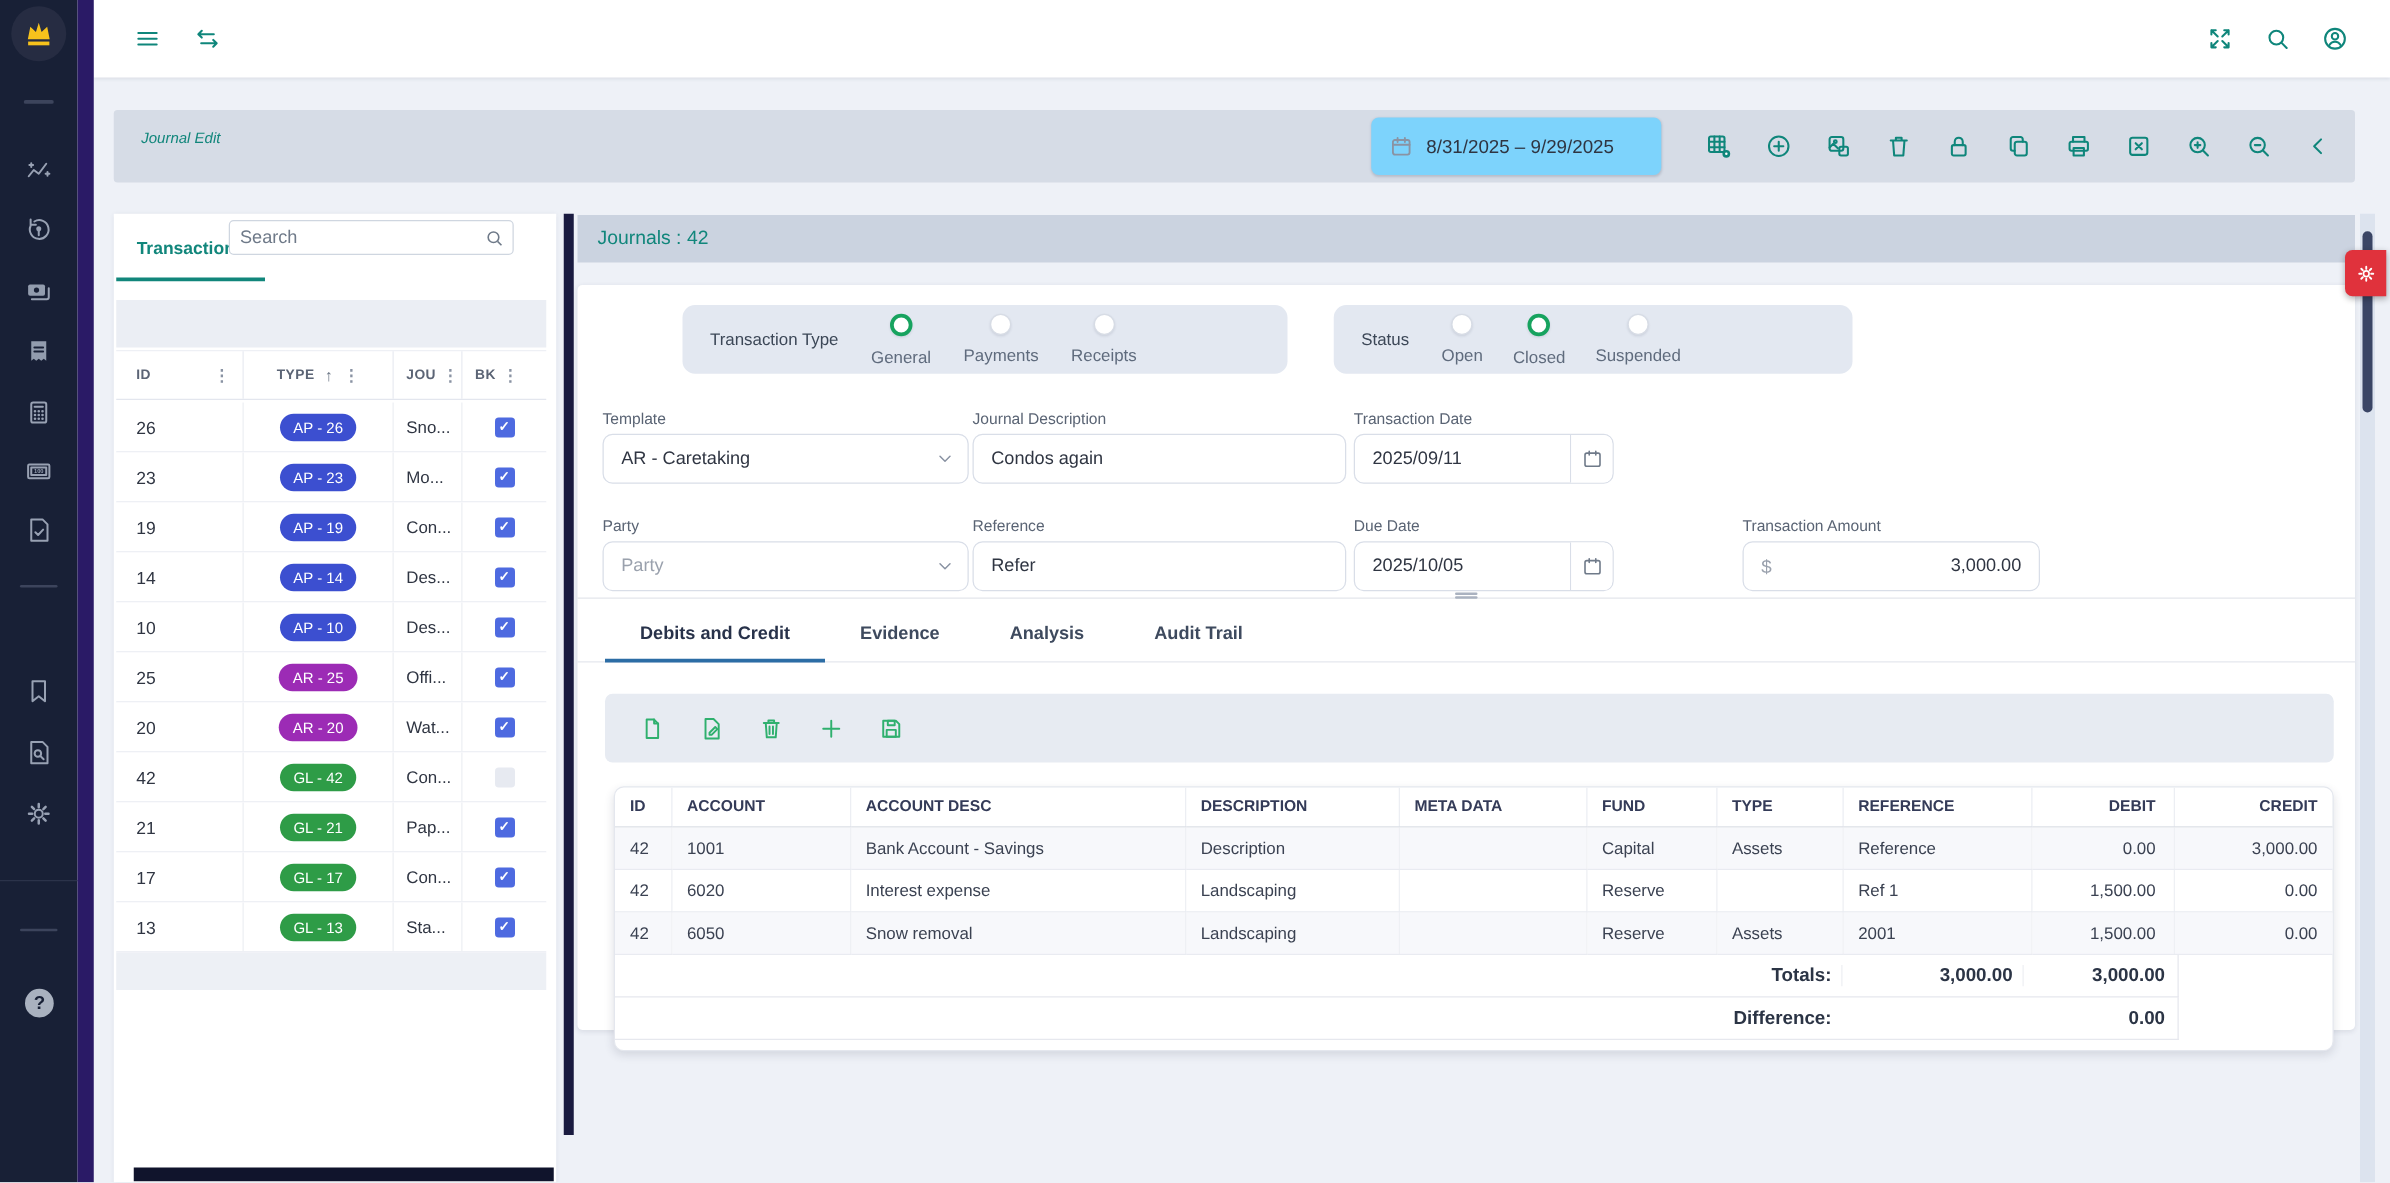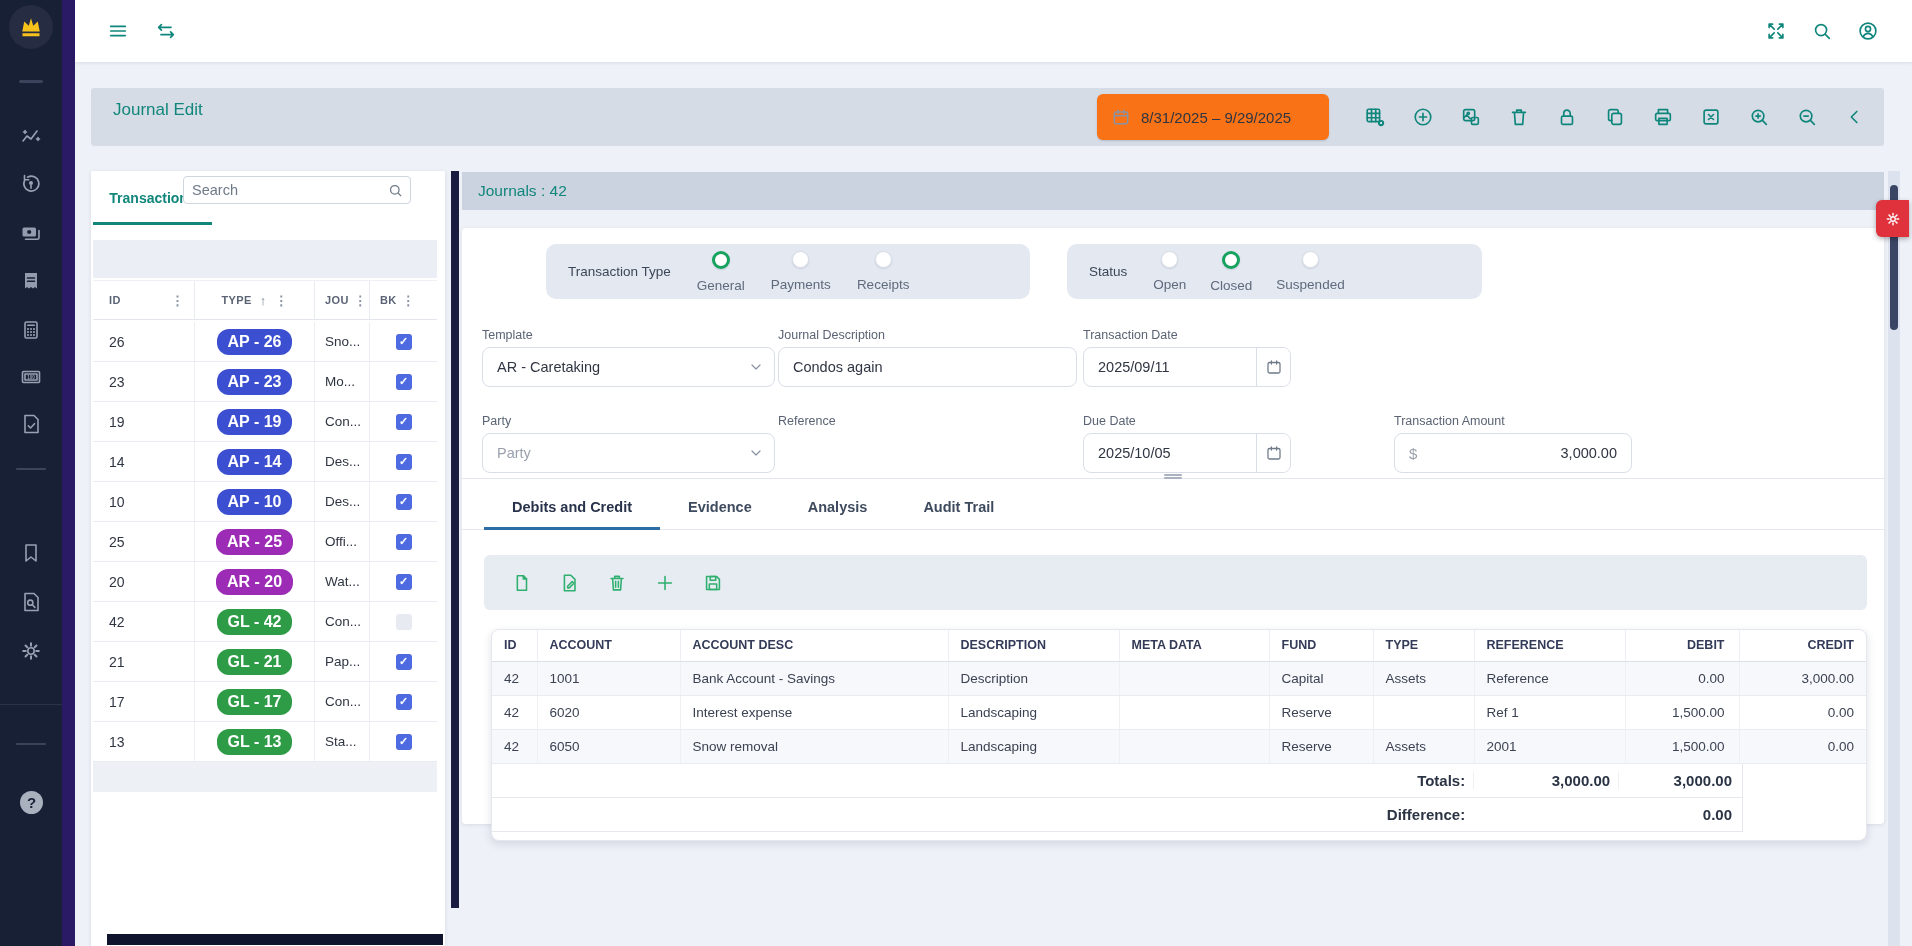--- a/index.html
+++ b/index.html
@@ -26,7 +26,7 @@
 
   
   .pagehead{position:absolute;left:91px;top:88px;width:1793px;height:58px;background:#d6dce6;border-radius:3px;z-index:3;}
-  .page-title{position:absolute;left:22px;top:0;height:44px;display:flex;align-items:center;color:#11867b;font-size:17px;}
+  .page-title{position:absolute;left:22px;top:0;height:44px;display:flex;align-items:center;color:#11867b;font-size:12px;font-style:italic;}
   .datebox{position:absolute;left:1006px;top:6px;width:232px;height:46px;background:#f97316;border-radius:6px;box-shadow:0 1px 2px rgba(40,50,80,.18);display:flex;align-items:center;gap:10px;padding:0 14px;cursor:pointer;}
   .datebox svg{width:20px;height:20px;stroke:#8a93a3;fill:none;stroke-width:1.8;stroke-linecap:round;}
   .datebox span{color:#2f3542;font-size:15px;}

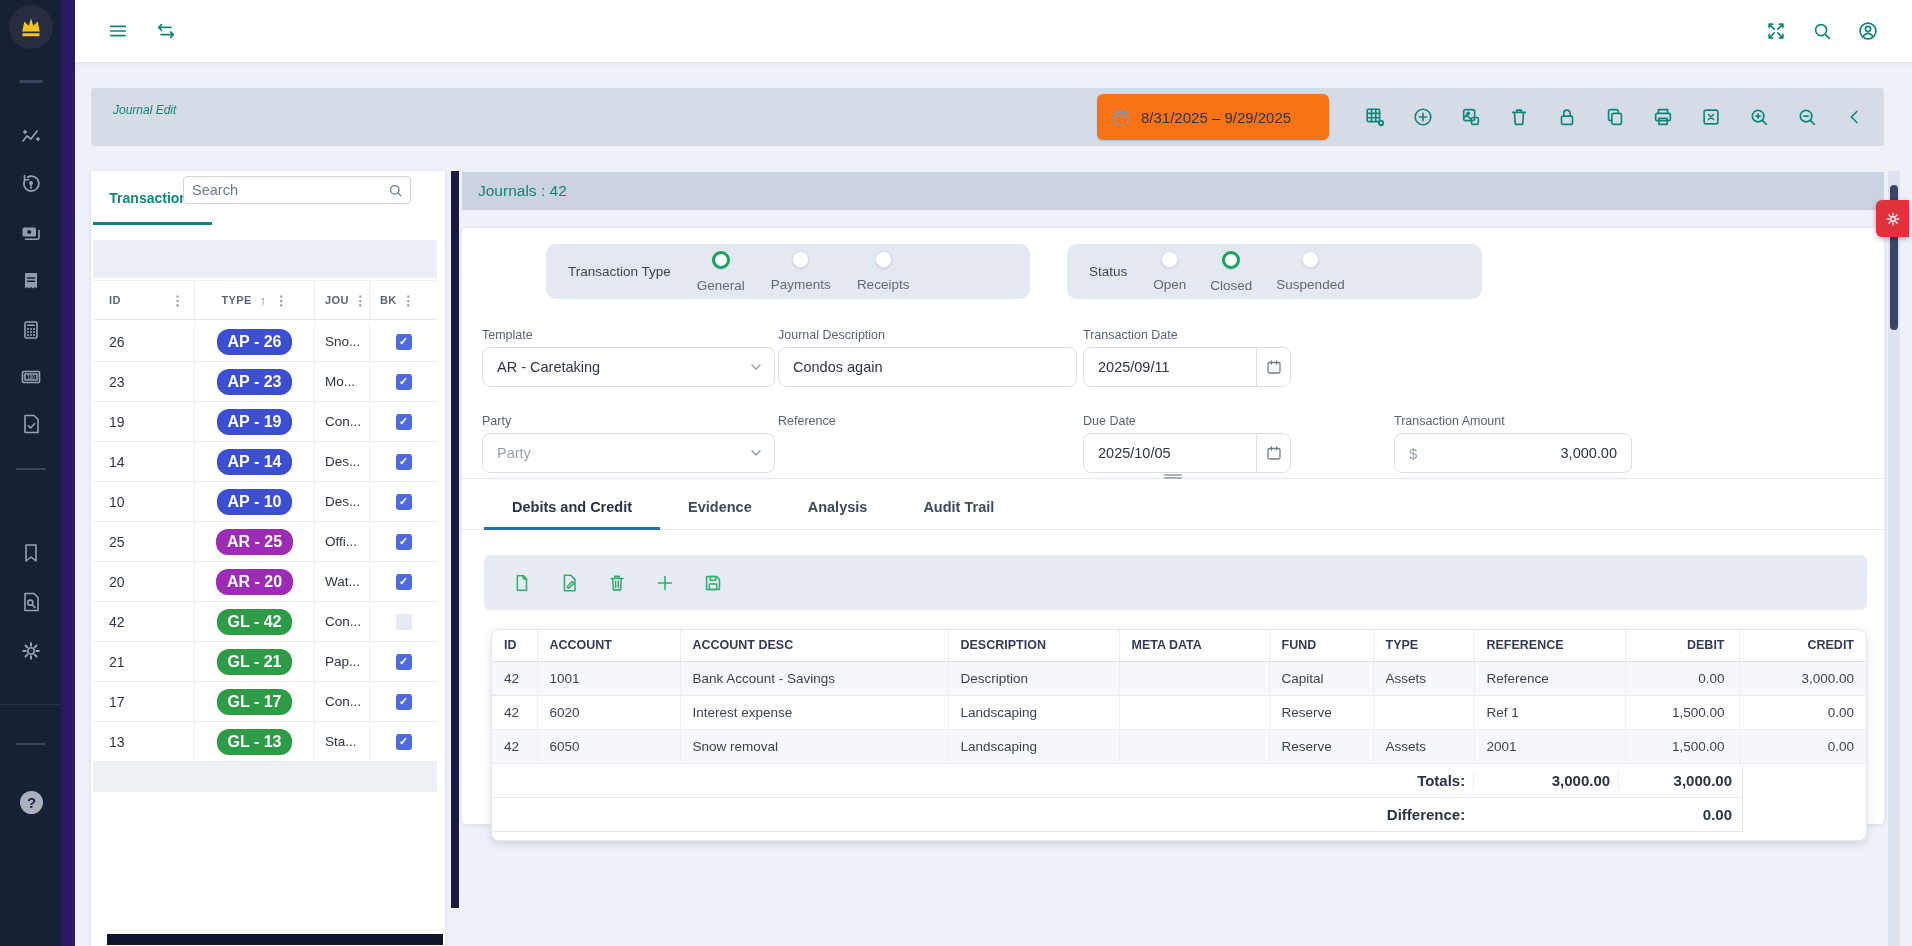--- a/index.html
+++ b/index.html
@@ -27,7 +27,7 @@
   
   .pagehead{position:absolute;left:91px;top:88px;width:1793px;height:58px;background:#d6dce6;border-radius:3px;z-index:3;}
   .page-title{position:absolute;left:22px;top:0;height:44px;display:flex;align-items:center;color:#11867b;font-size:12px;font-style:italic;}
-  .datebox{position:absolute;left:1006px;top:6px;width:232px;height:46px;background:#f97316;border-radius:6px;box-shadow:0 1px 2px rgba(40,50,80,.18);display:flex;align-items:center;gap:10px;padding:0 14px;cursor:pointer;}
+  .datebox{position:absolute;left:1006px;top:6px;width:232px;height:46px;background:#7dd3fc;border-radius:6px;box-shadow:0 1px 2px rgba(40,50,80,.18);display:flex;align-items:center;gap:10px;padding:0 14px;cursor:pointer;}
   .datebox svg{width:20px;height:20px;stroke:#8a93a3;fill:none;stroke-width:1.8;stroke-linecap:round;}
   .datebox span{color:#2f3542;font-size:15px;}
   .ph-tools{position:absolute;right:18px;top:0;height:58px;display:flex;align-items:center;gap:26px;}

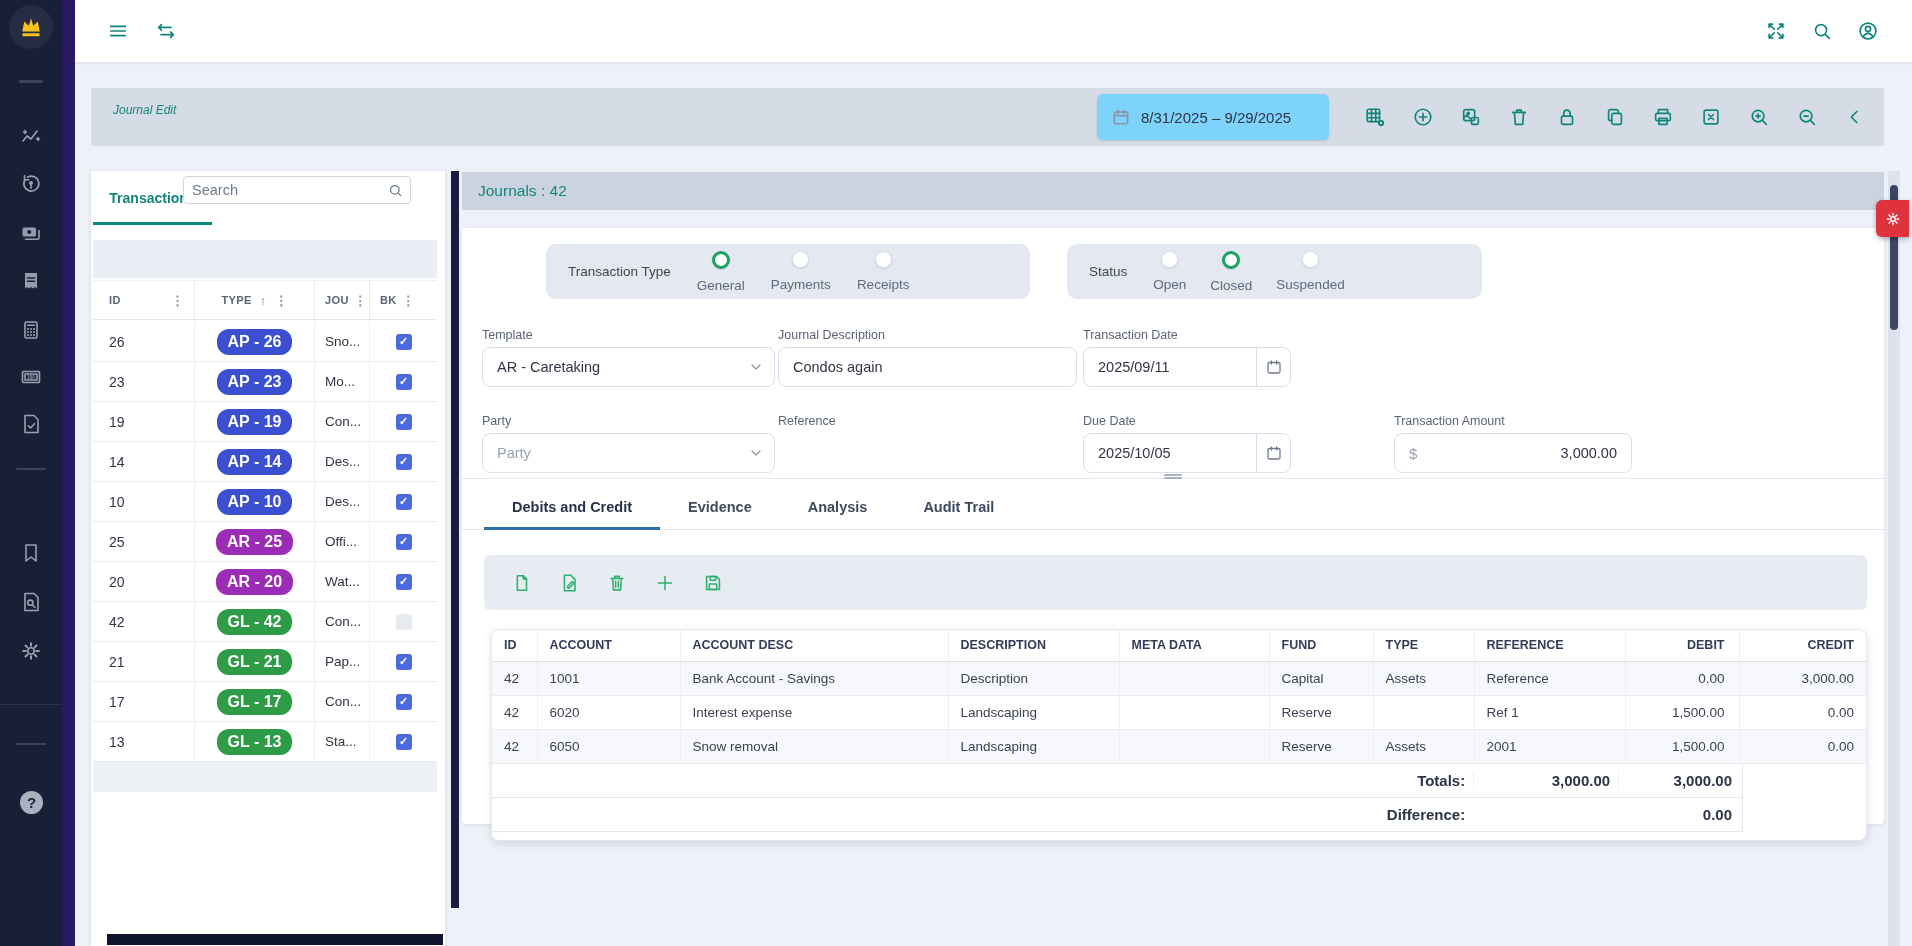--- a/index.html
+++ b/index.html
@@ -53,7 +53,7 @@
   .lc-type{width:120px;justify-content:center;}
   .lc-jou{width:55px;padding-left:10px;font-size:13.5px;color:#2f3542;}
   .lc-bk{width:67px;justify-content:center;border-right:none;}
-  .pill{color:#fff;font-size:16px;font-weight:bold;padding:4px 11px;border-radius:12px;white-space:nowrap;}
+  .pill{color:#fff;font-size:12px;font-weight:normal;padding:4px 11px;border-radius:12px;white-space:nowrap;}
   .cb{width:16px;height:16px;border-radius:3px;display:flex;align-items:center;justify-content:center;cursor:pointer;}
   .cb.on{background:#4e6ae0;}
   .cb.on::after{content:"\2713";color:#fff;font-size:11px;font-weight:bold;}

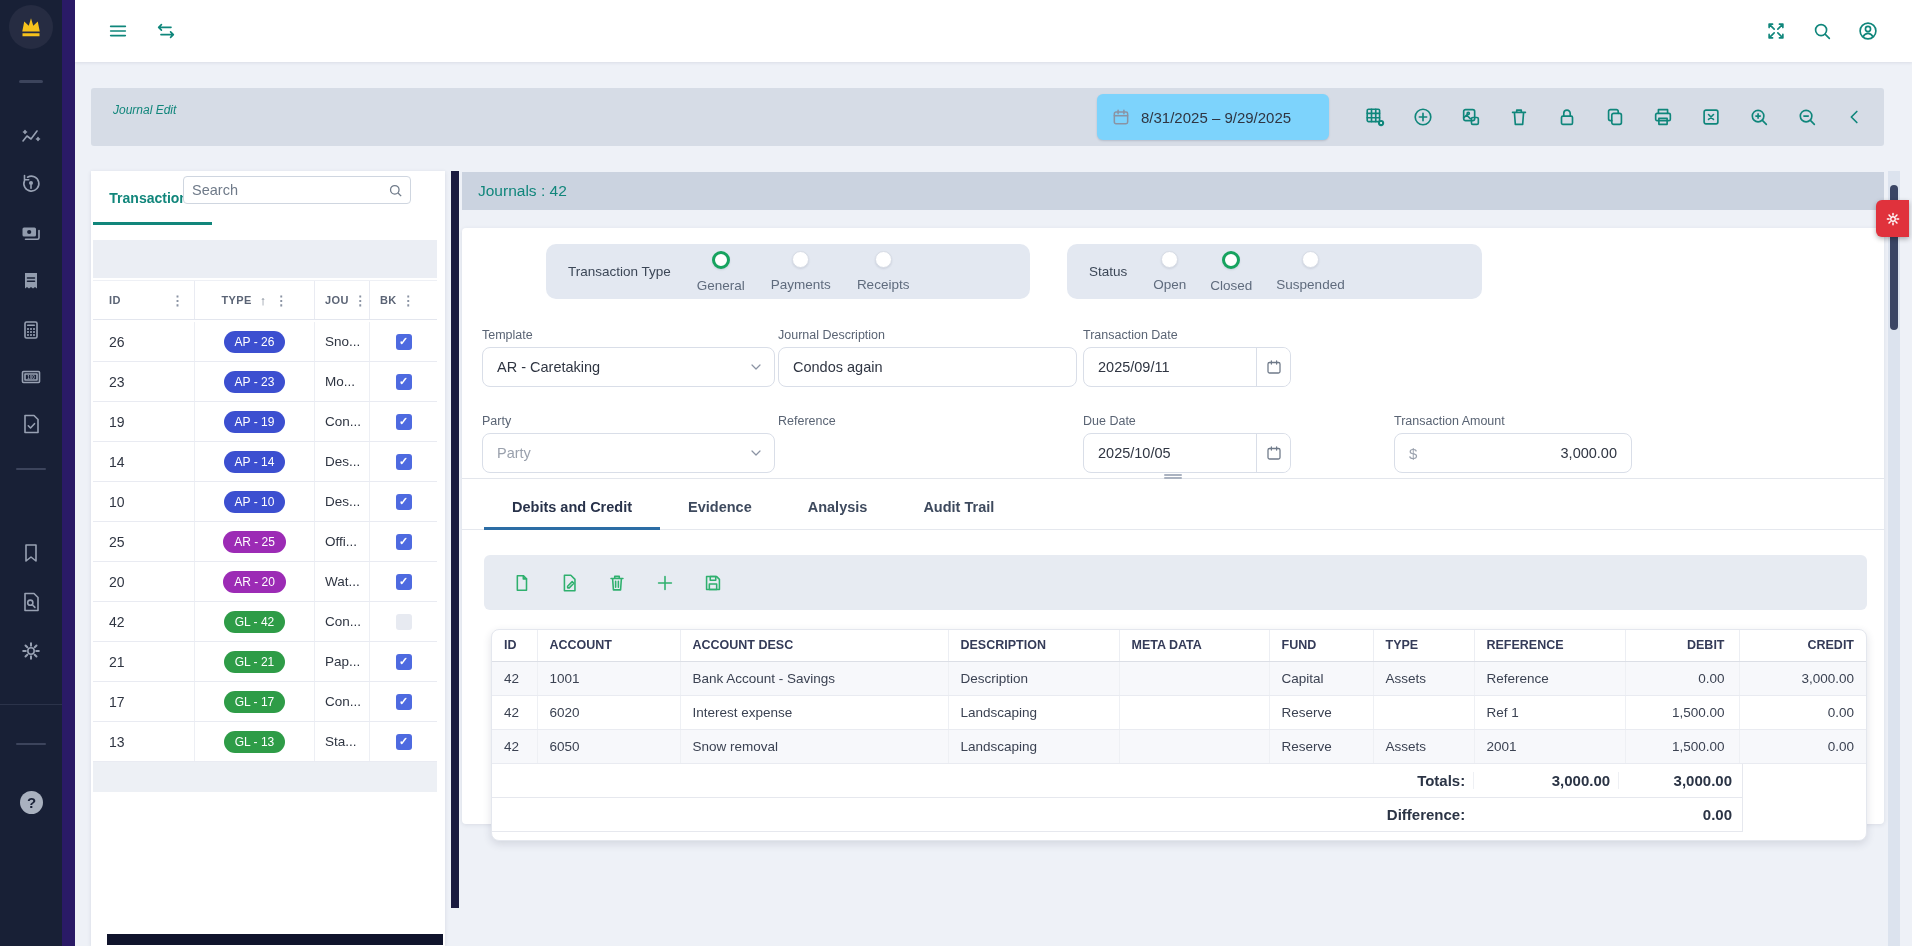--- a/index.html
+++ b/index.html
@@ -574,6 +574,9 @@
     </div>
     <div class="ffield" style="left:316px;top:186px;width:299px;">
       <span class="flabel">Reference</span>
+      <div class="fbox">
+        <input value="Refer" style="">
+      </div>
     </div>
     <div class="ffield" style="left:621px;top:186px;width:208px;">
       <span class="flabel">Due Date</span>

